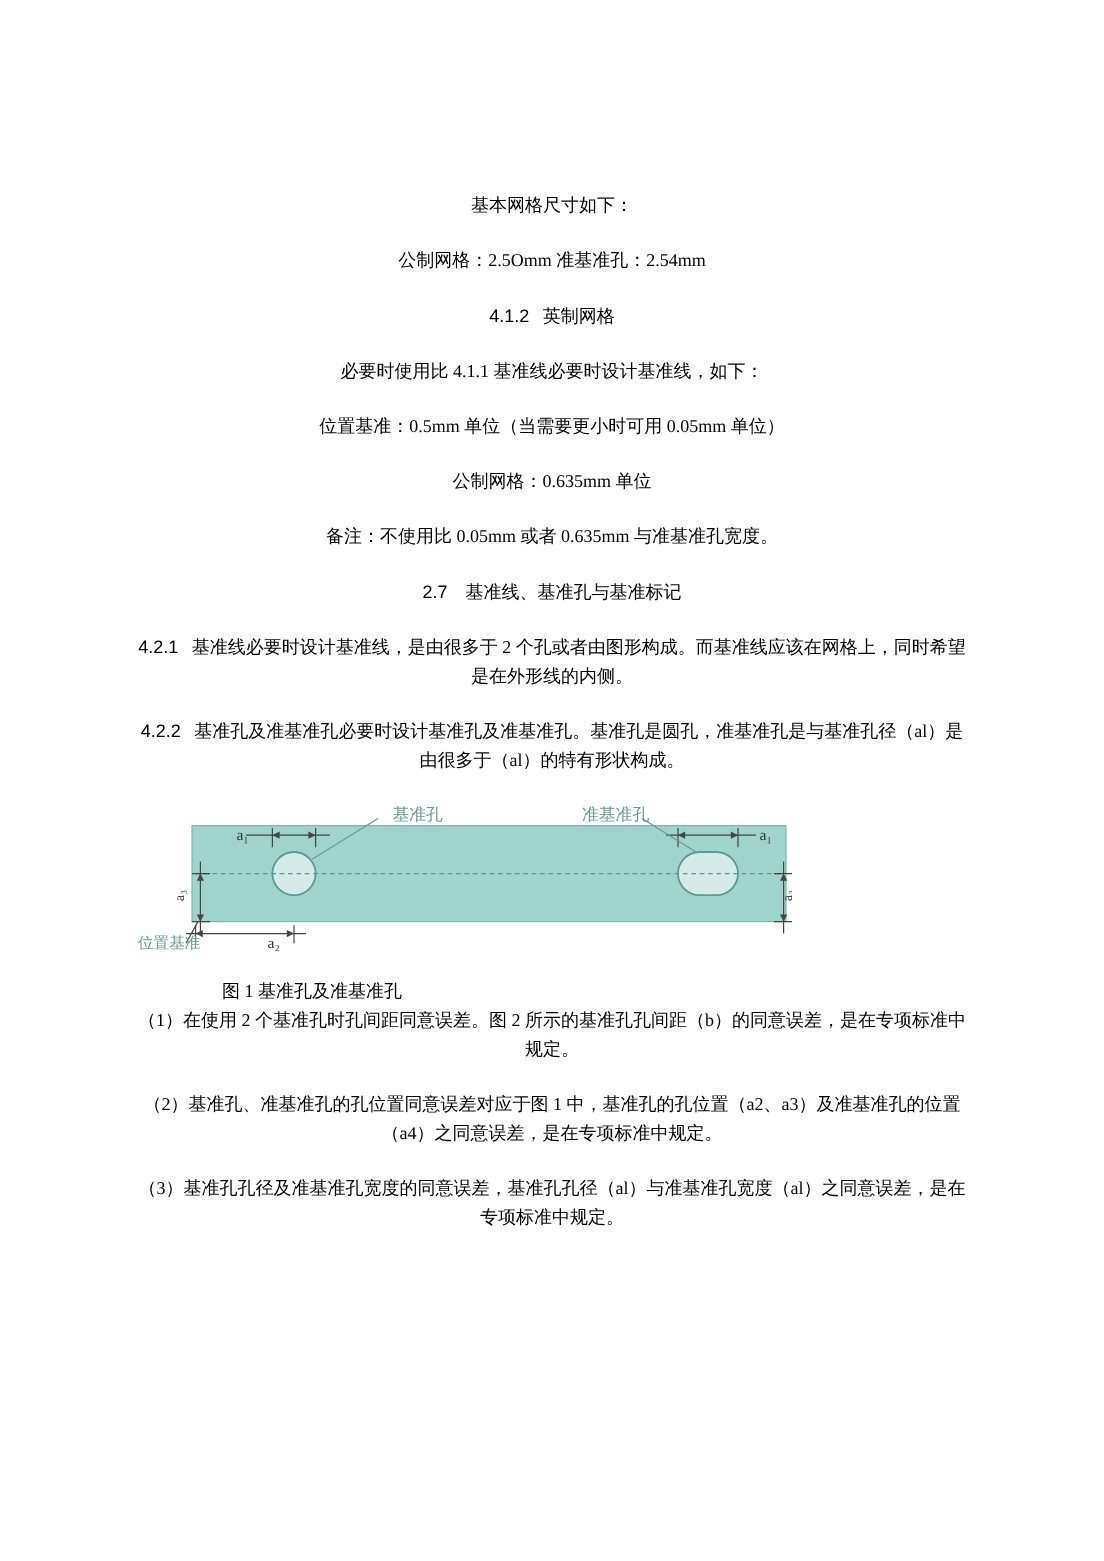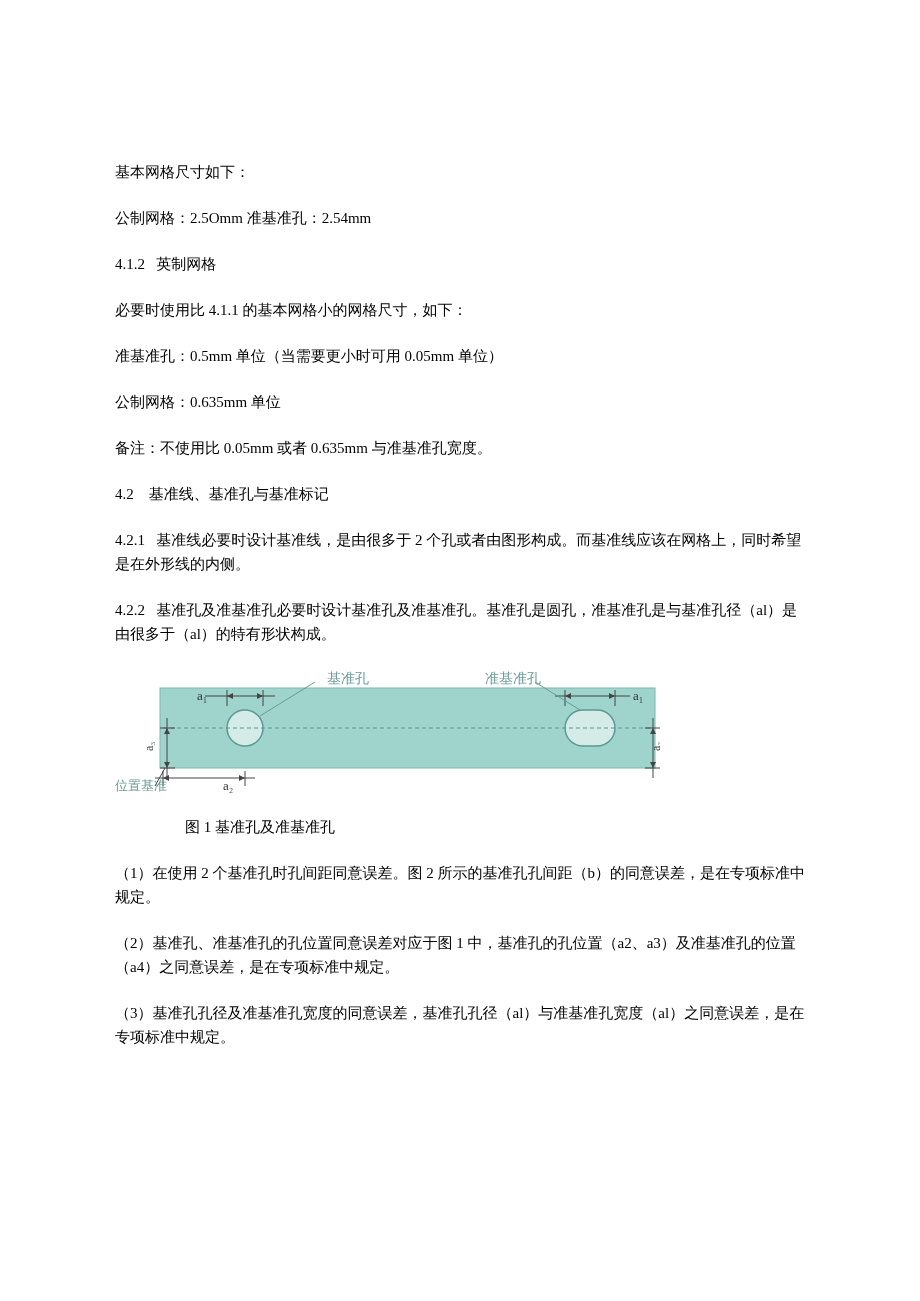--- a/index.html
+++ b/index.html
@@ -19,6 +19,7 @@
     }
     .para {
       margin-bottom: 22px;
+      text-align: center;
     }
     .figure-container {
       margin: 10px 0 22px 0;

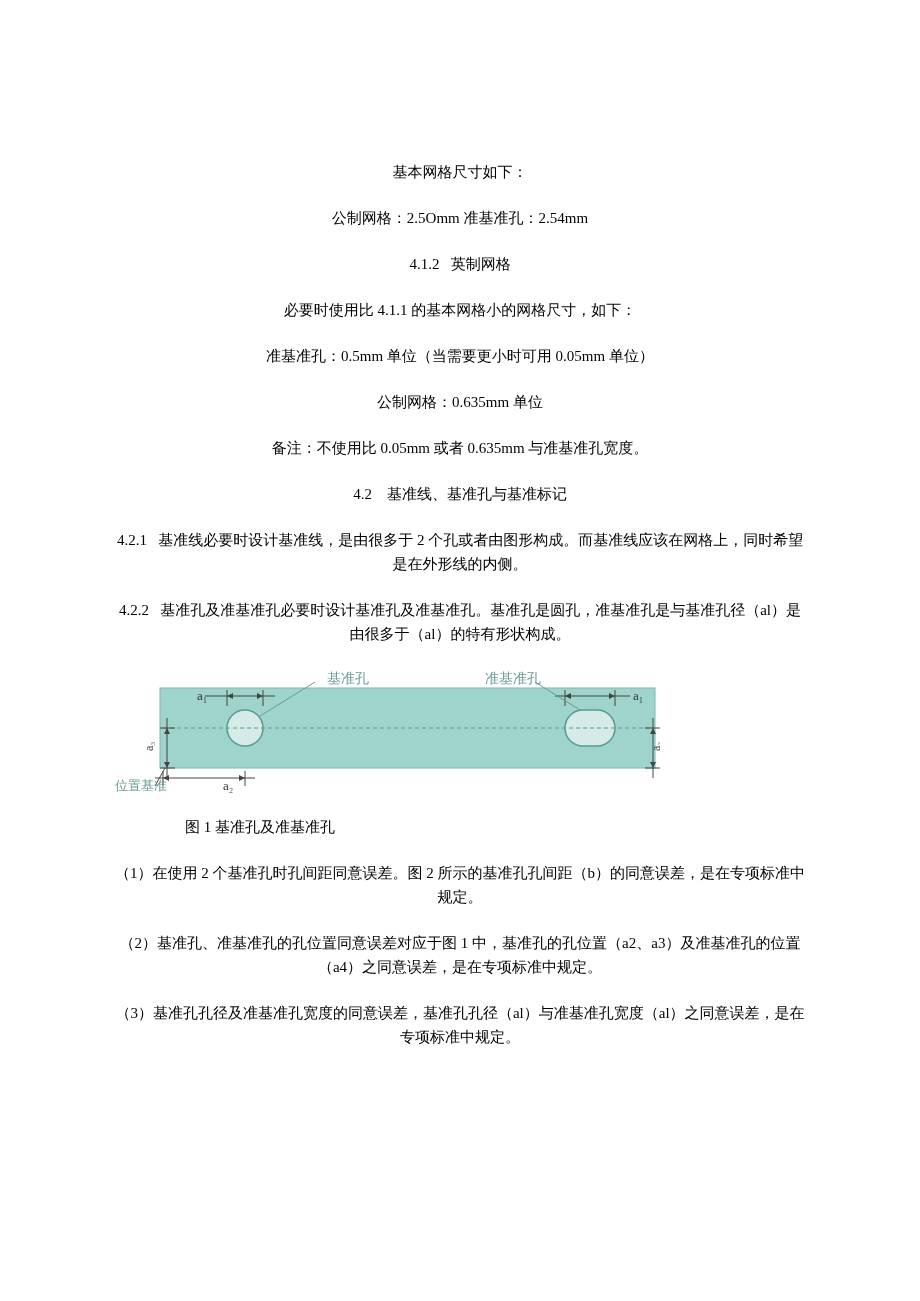--- a/index.html
+++ b/index.html
@@ -32,7 +32,7 @@
       margin-bottom: 22px;
     }
     .arial {
-      font-family: Liberation Serif, serif;
+      font-family: Liberation Sans, sans-serif;
     }
   </style>
 </head>

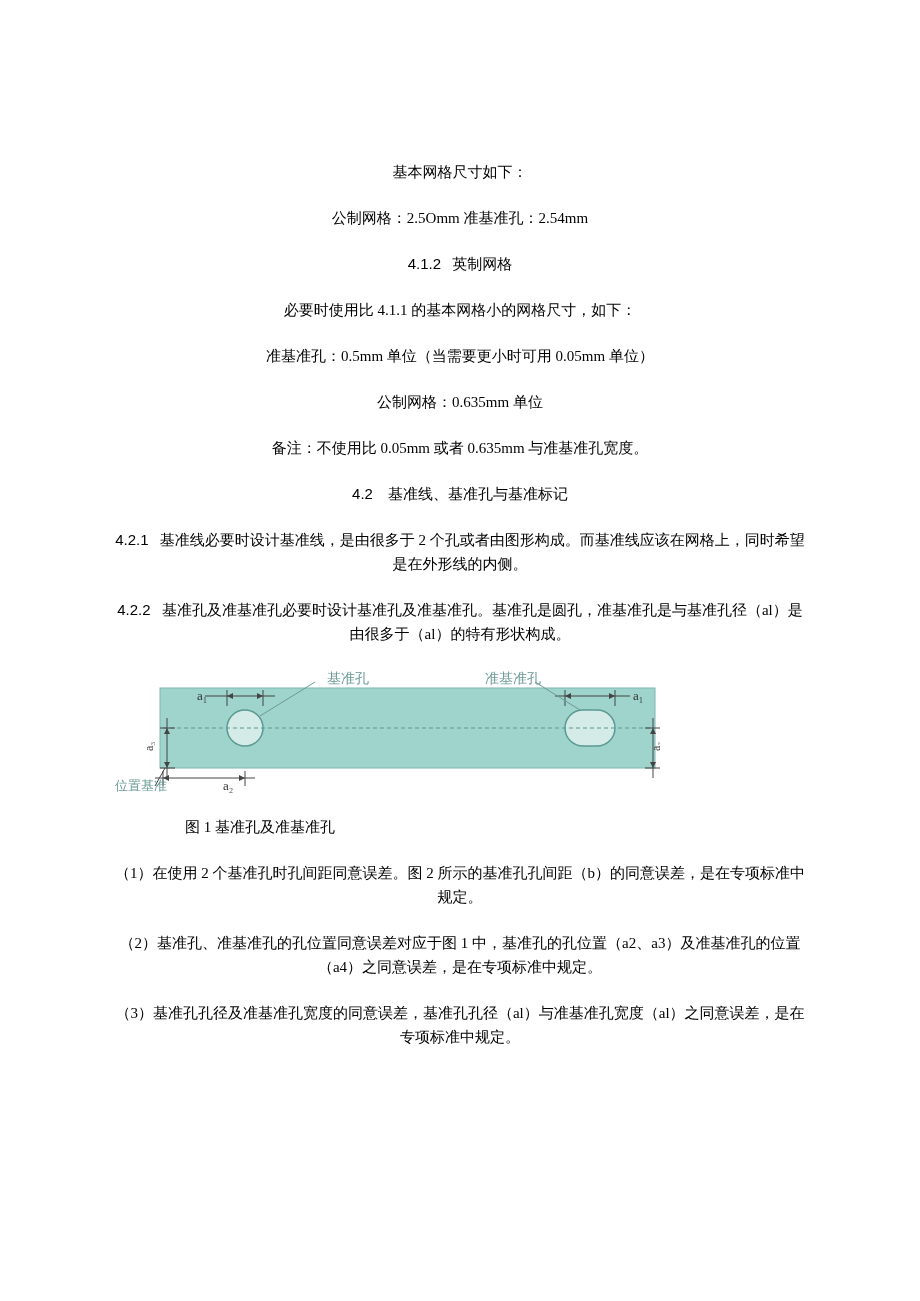--- a/index.html
+++ b/index.html
@@ -46,7 +46,7 @@
   <span class="arial">4.1.2</span>&nbsp;&nbsp;&nbsp;<span>英制网格</span>
 </p>
 
-<p class="para">必要时使用比 4.1.1 的基本网格小的网格尺寸，如下：</p>
+<p class="para">必要时使用比 4.1.1 基准线必要时设计基准线，如下：</p>
 
 <p class="para">准基准孔：0.5mm 单位（当需要更小时可用 0.05mm 单位）</p>
 

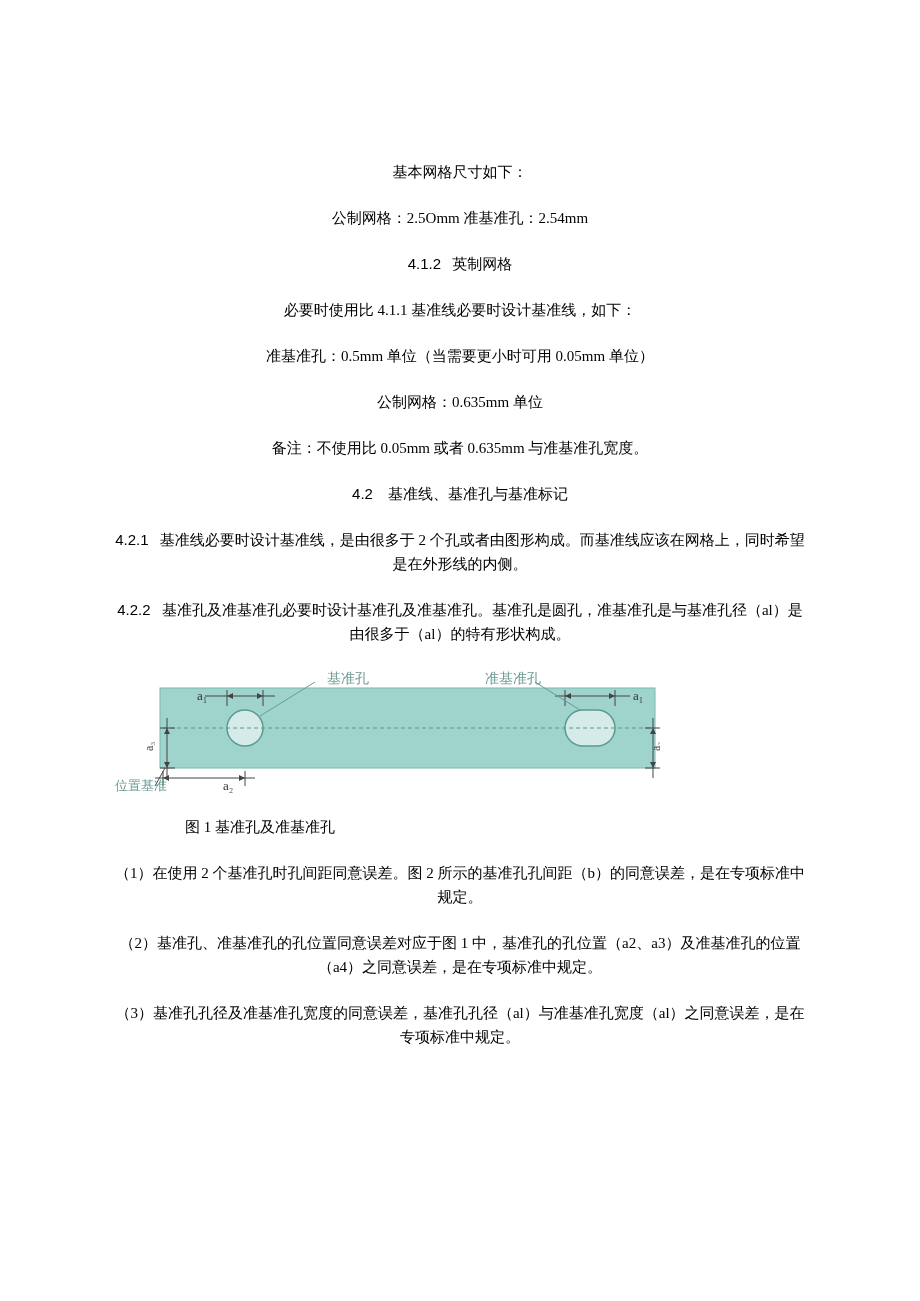--- a/index.html
+++ b/index.html
@@ -48,7 +48,7 @@
 
 <p class="para">必要时使用比 4.1.1 基准线必要时设计基准线，如下：</p>
 
-<p class="para">准基准孔：0.5mm 单位（当需要更小时可用 0.05mm 单位）</p>
+<p class="para">位置基准：0.5mm 单位（当需要更小时可用 0.05mm 单位）</p>
 
 <p class="para">公制网格：0.635mm 单位</p>
 

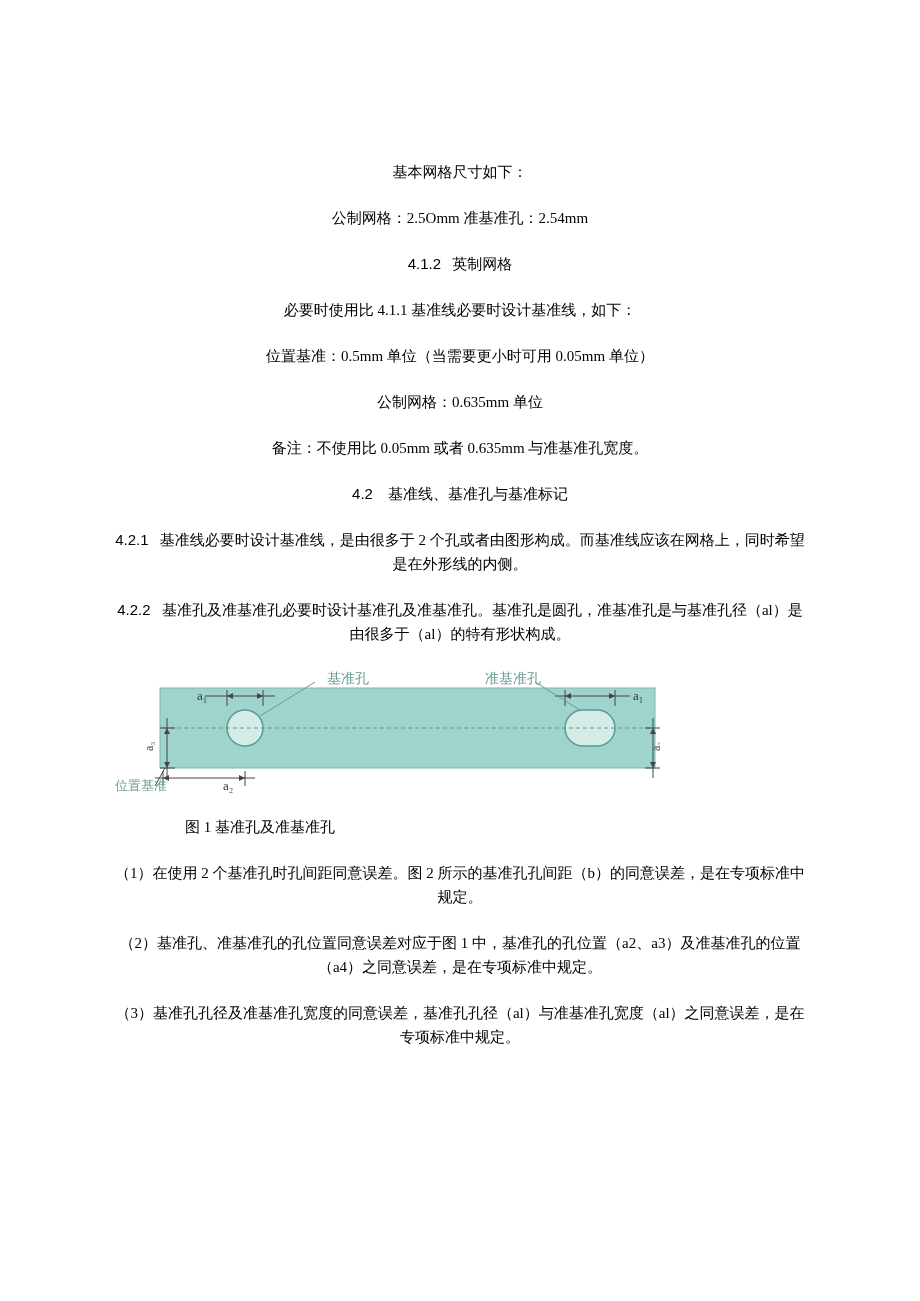--- a/index.html
+++ b/index.html
@@ -55,7 +55,7 @@
 <p class="para">备注：不使用比 0.05mm 或者 0.635mm 与准基准孔宽度。</p>
 
 <p class="para">
-  <span class="arial">4.2</span>&nbsp;&nbsp;&nbsp;&nbsp;<span>基准线、基准孔与基准标记</span>
+  <span class="arial">2.7</span>&nbsp;&nbsp;&nbsp;&nbsp;<span>基准线、基准孔与基准标记</span>
 </p>
 
 <p class="para">

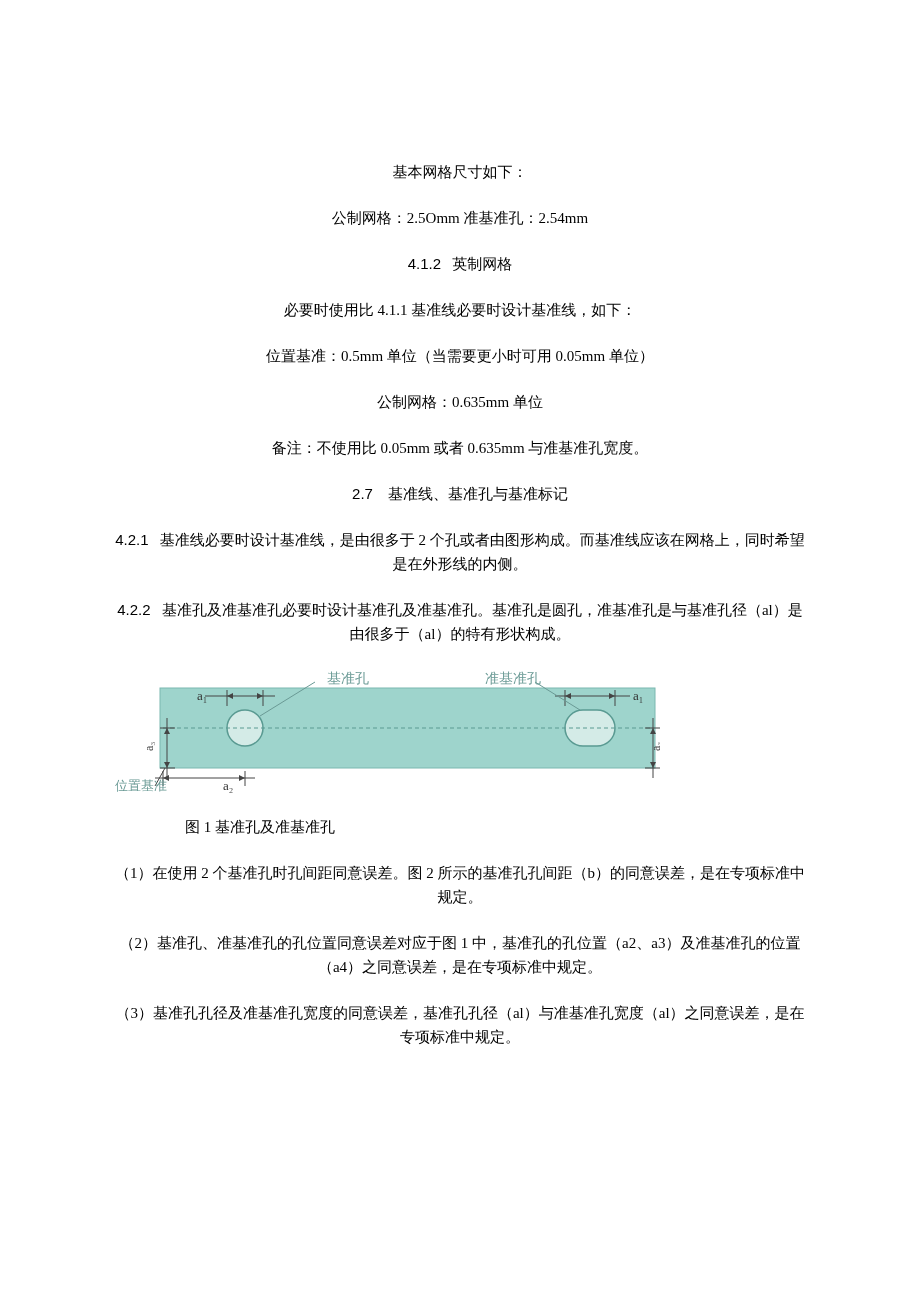--- a/index.html
+++ b/index.html
@@ -29,7 +29,6 @@
     }
     .figure-caption {
       margin-left: 70px;
-      margin-bottom: 22px;
     }
     .arial {
       font-family: Liberation Sans, sans-serif;

